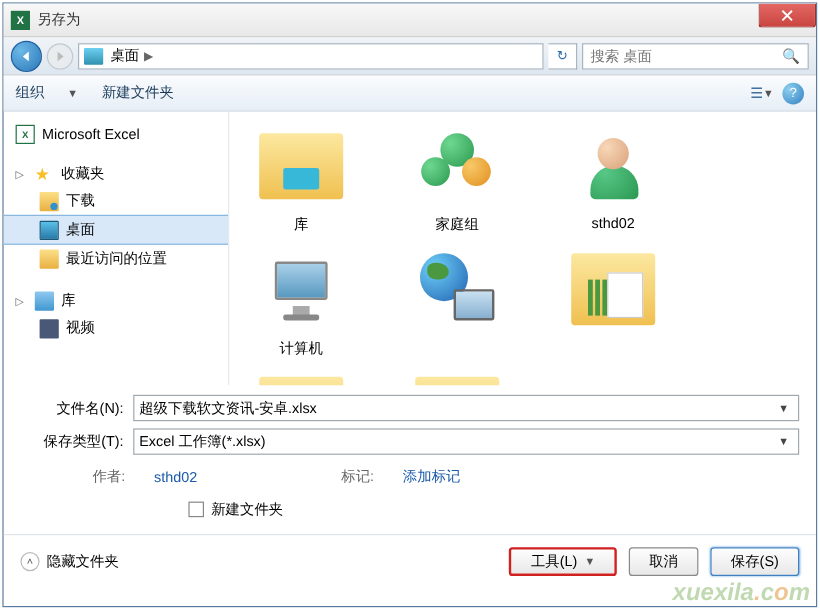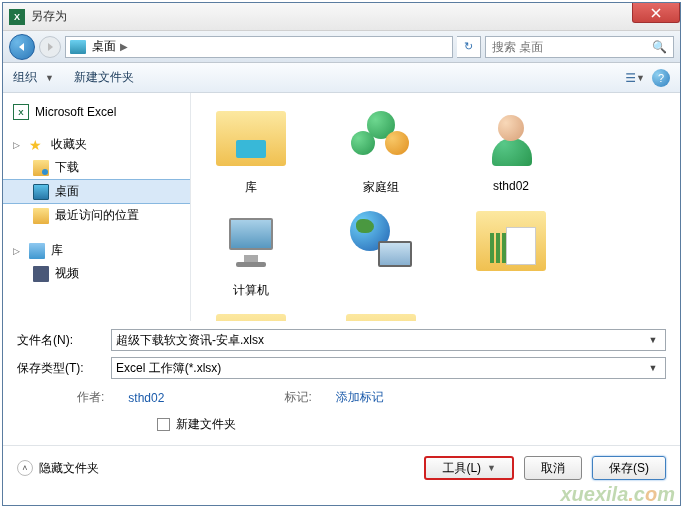--- a/index.html
+++ b/index.html
@@ -25,7 +25,7 @@
 .search-box input { border: none; outline: none; flex: 1; font-size: 12px; background: transparent; }
 
 .toolbar { height: 30px; background: linear-gradient(#fafcfe, #e6eef6); border-bottom: 1px solid #d0d8e0; display: flex; align-items: center; padding: 0 10px; gap: 20px; font-size: 12px; }
-.toolbar-item { cursor: pointer; color: #1a3a5a; display: flex; align-items: center; gap: 8px; }
+.toolbar-item { cursor: pointer; color: #1a3a5a; display: flex; align-items: center; gap: 19px; }
 .tb-dd { font-size: 9px; color: #555; }
 .toolbar-spacer { flex: 1; }
 .toolbar-right { display: flex; gap: 6px; align-items: center; }

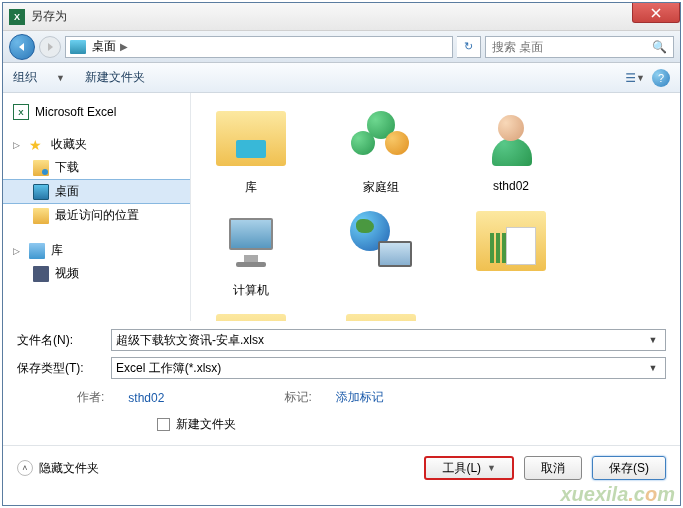--- a/index.html
+++ b/index.html
@@ -78,7 +78,7 @@
 
 .form-area { padding: 8px 14px 4px; font-size: 12px; }
 .form-row { display: flex; align-items: center; margin-bottom: 6px; gap: 8px; }
-.form-label { width: 86px; text-align: left; }
+.form-label { width: 86px; text-align: right; }
 .combo { flex: 1; height: 22px; border: 1px solid #a0a8b0; background: #fff; display: flex; align-items: center; padding: 0 4px; position: relative; }
 .combo input { border: none; outline: none; flex: 1; font-size: 12px; }
 .combo-dd { width: 16px; text-align: center; color: #444; font-size: 9px; cursor: pointer; }

